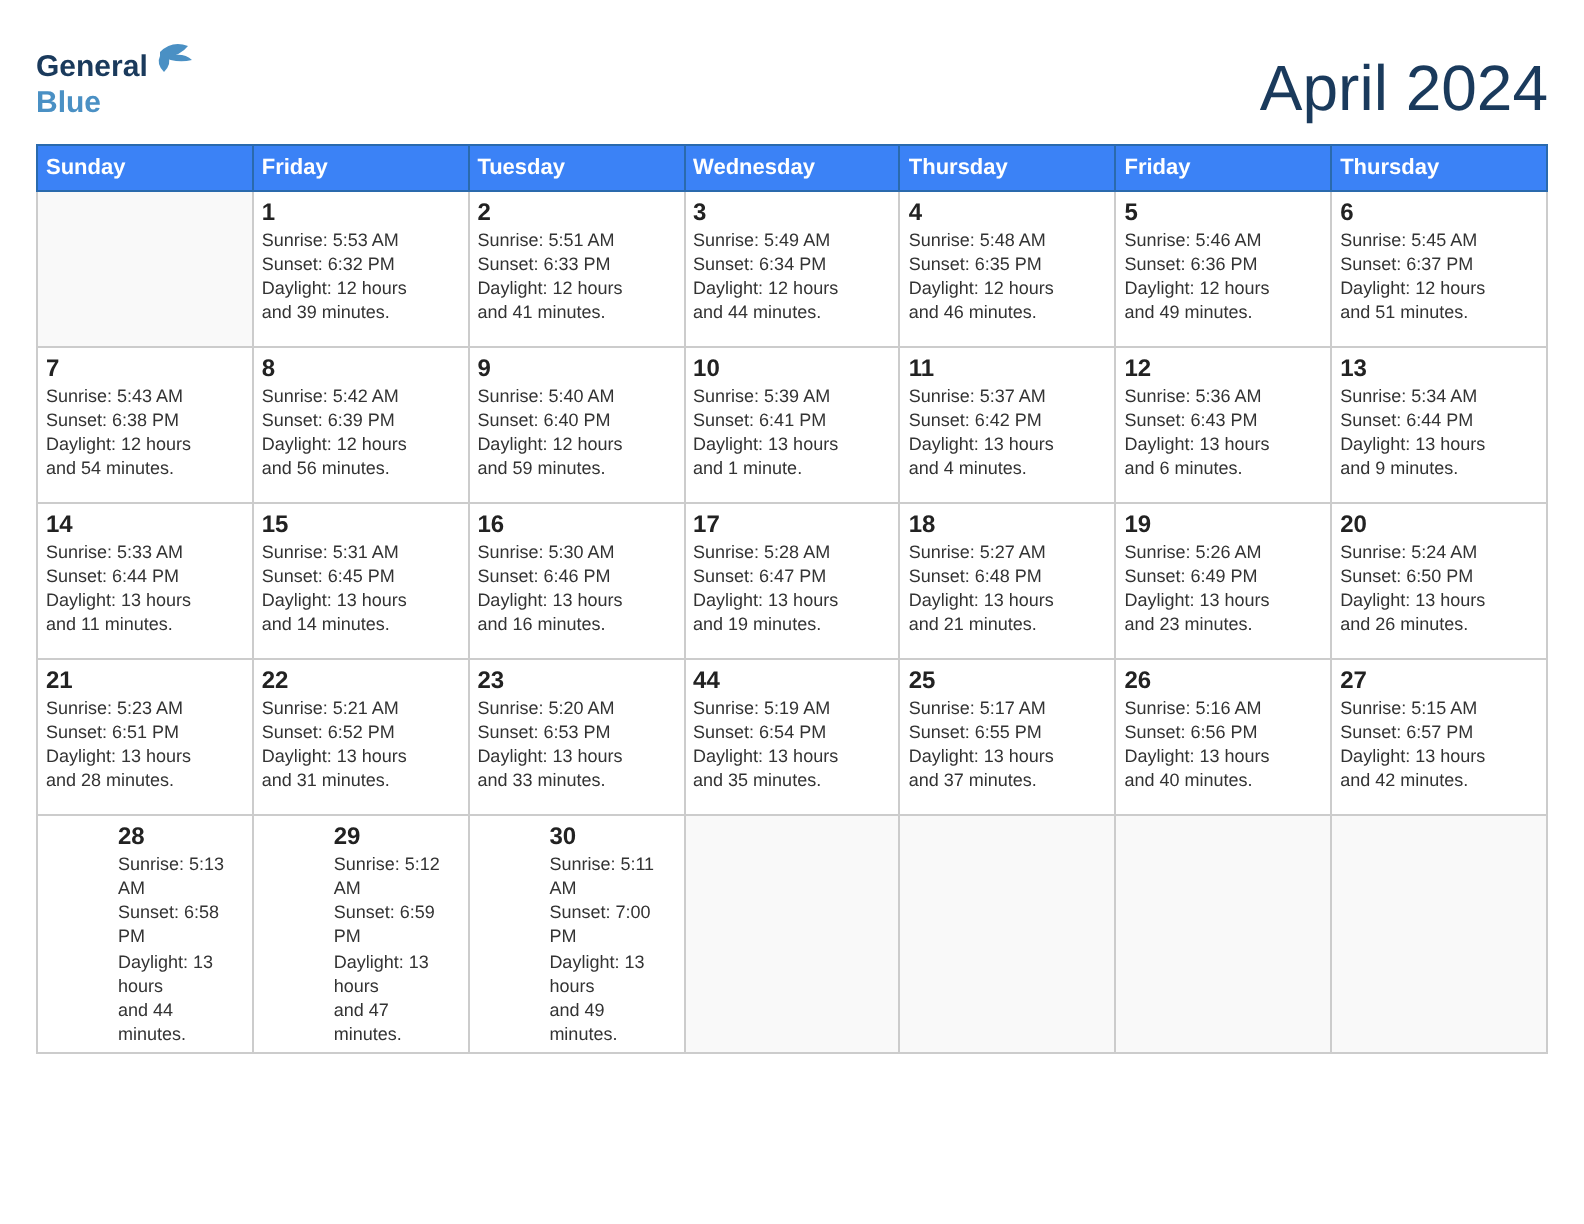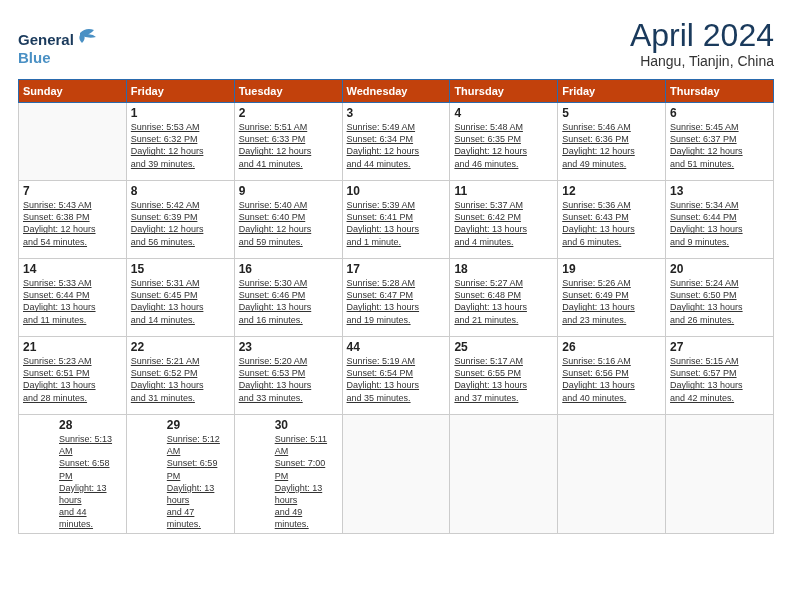--- a/index.html
+++ b/index.html
@@ -105,7 +105,6 @@
     </div>
     <div class="title-section">
       <div class="month-title">April 2024</div>
-      <div class="location">Hangu, Tianjin, China</div>
     </div>
   </div>
 

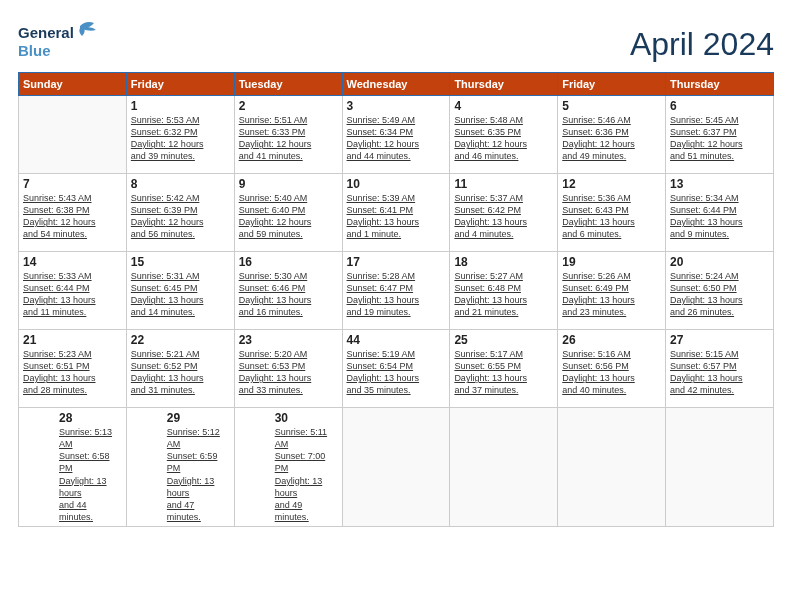--- a/index.html
+++ b/index.html
@@ -46,7 +46,7 @@
       table-layout: fixed;
     }
     .calendar th {
-      background: #c2410c;
+      background: #3b82f6;
       color: #fff;
       font-size: 11px;
       font-weight: bold;

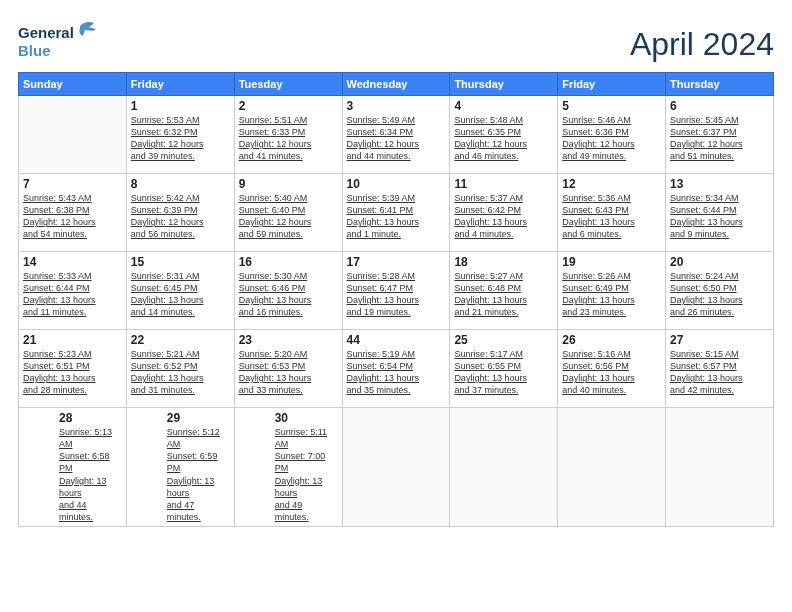--- a/index.html
+++ b/index.html
@@ -77,7 +77,6 @@
       font-size: 9px;
       line-height: 1.35;
       color: #333;
-      text-decoration: underline;
     }
     .week-row td {
       height: 78px;

